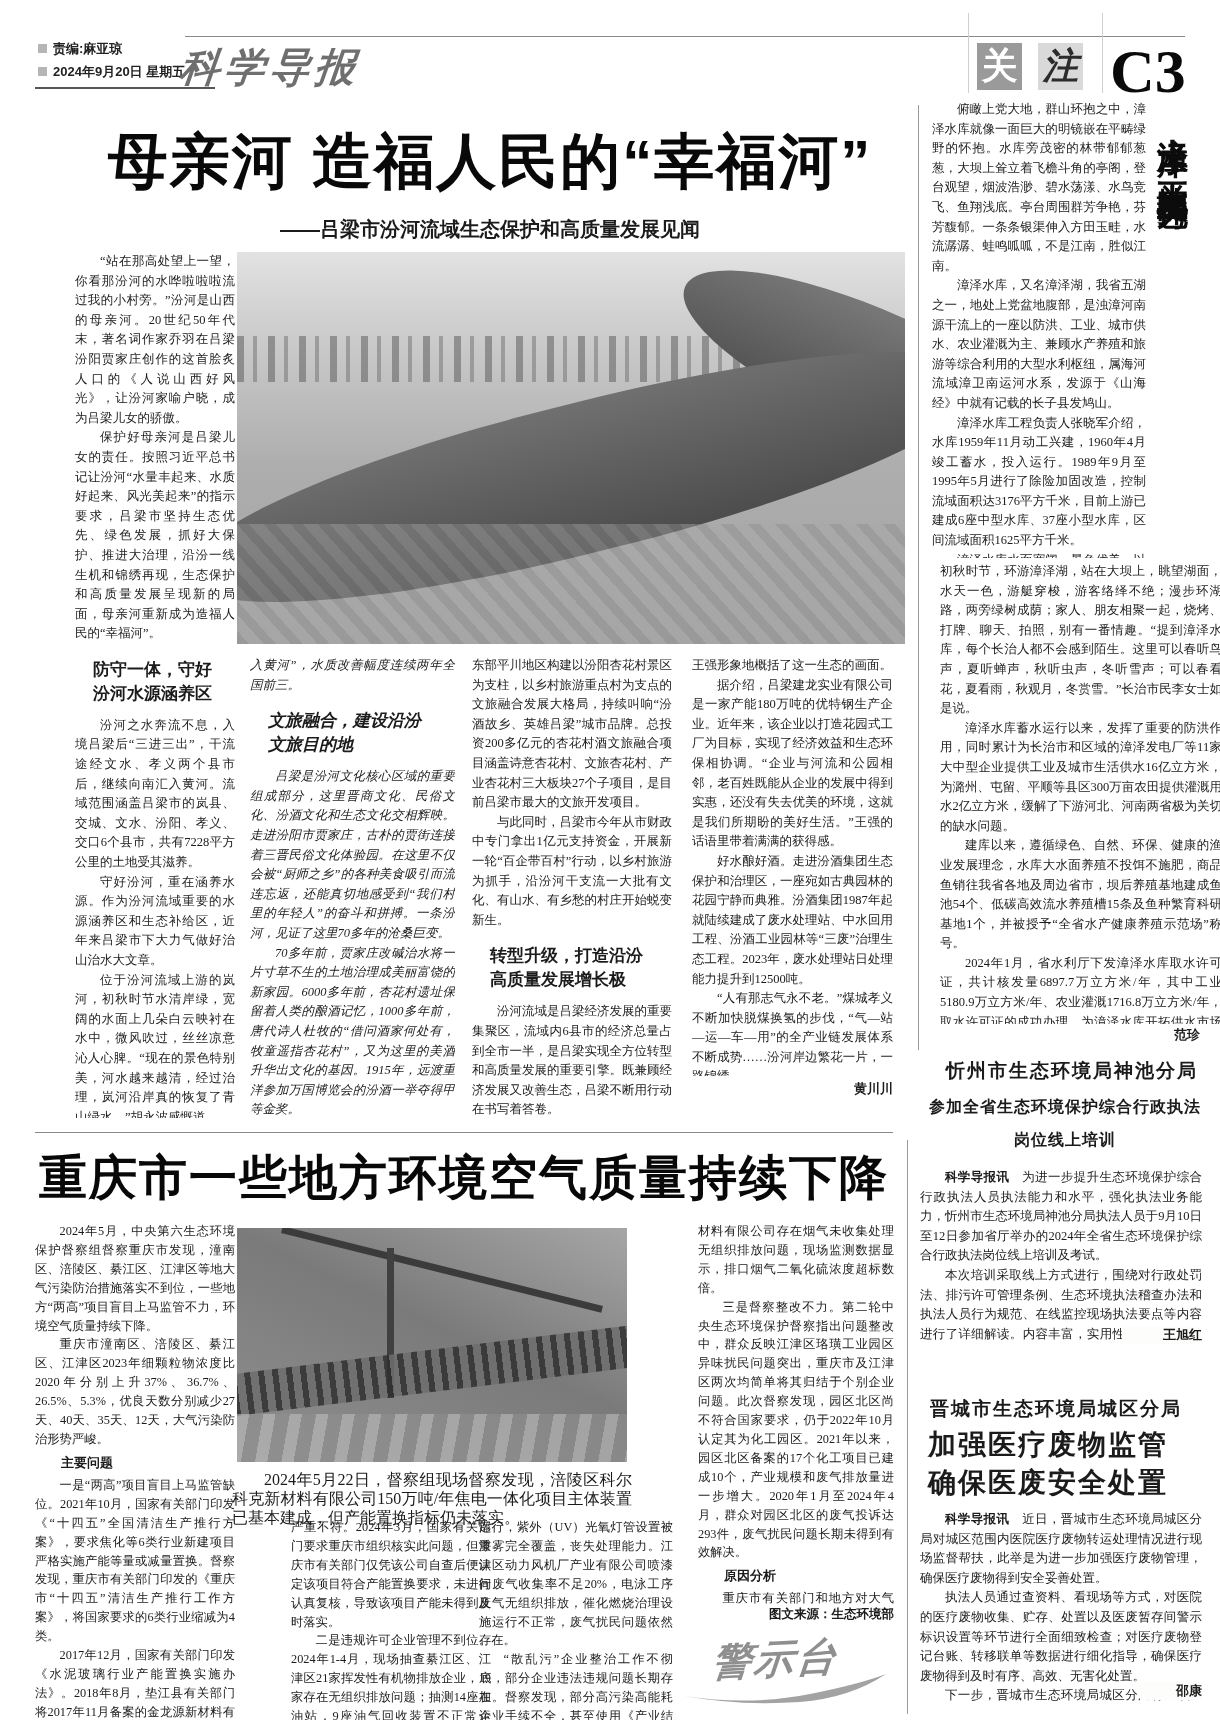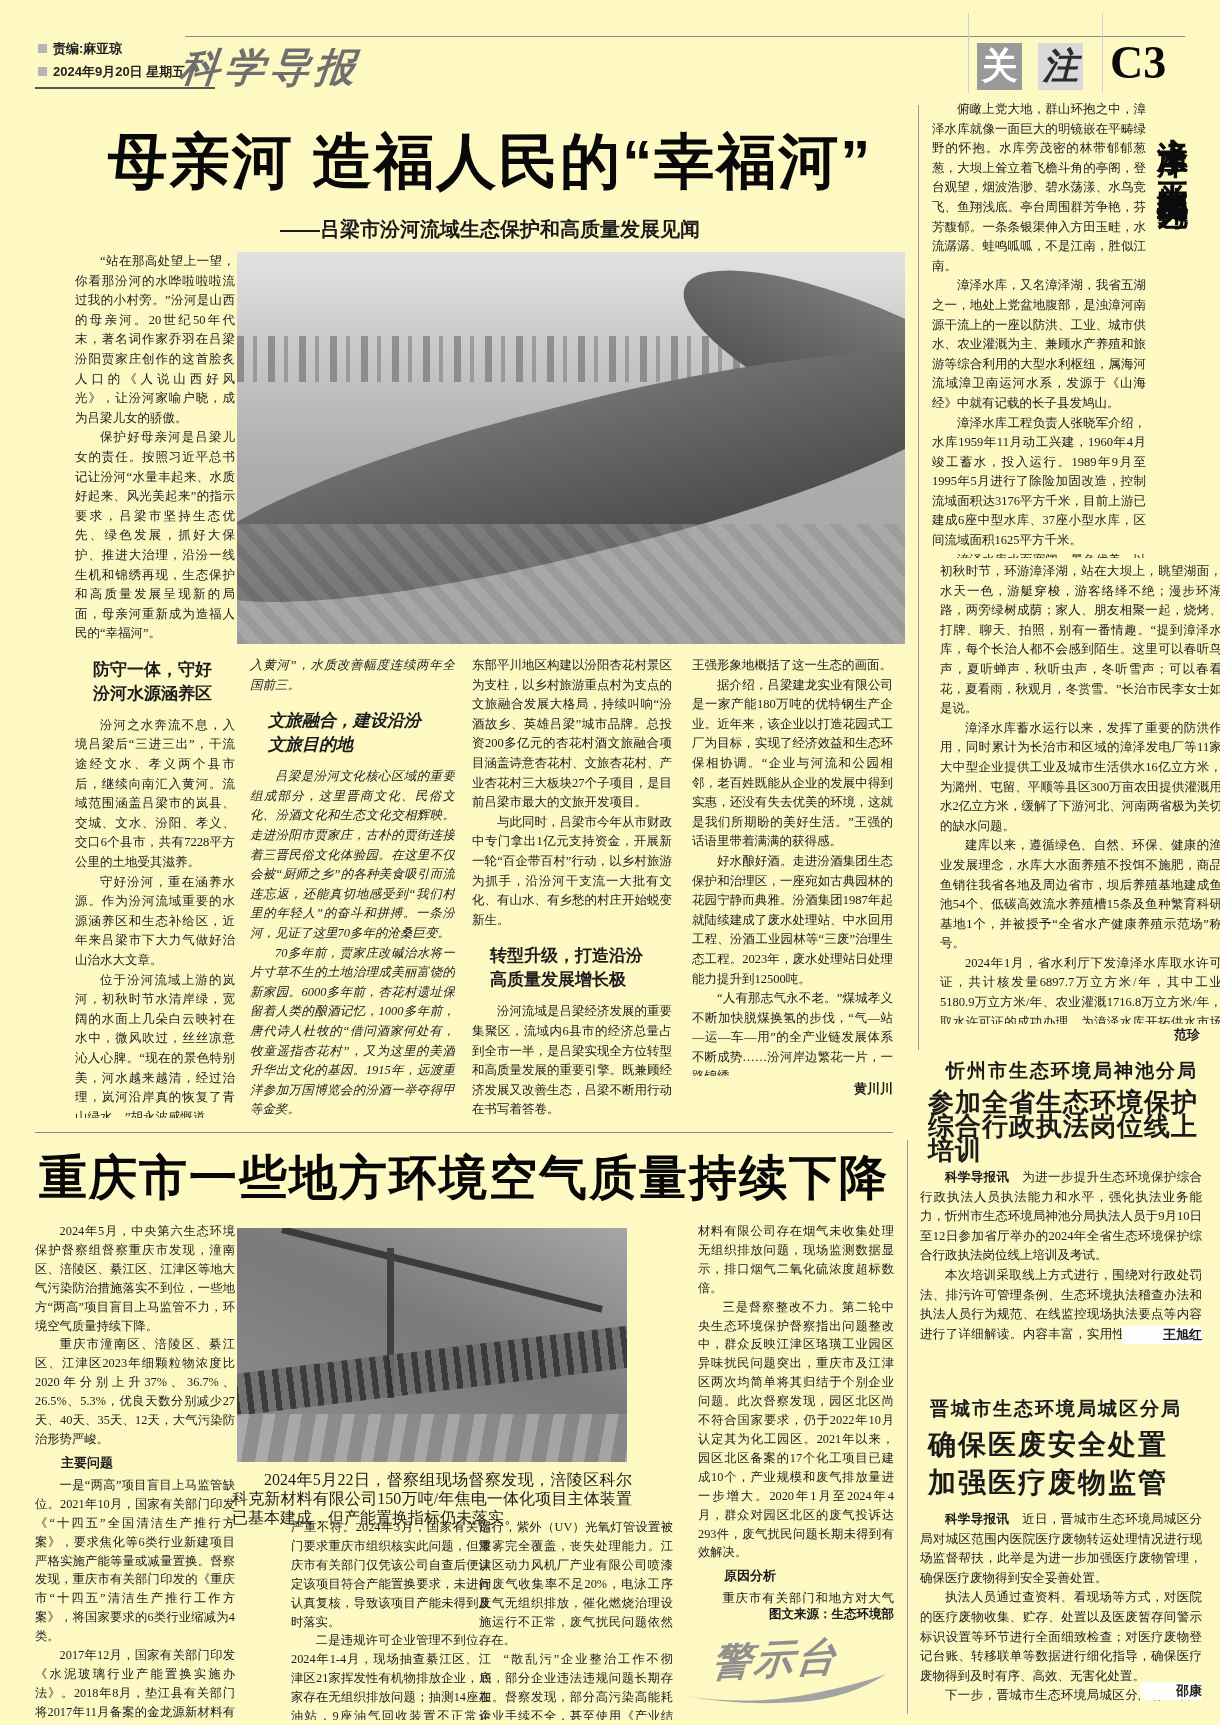--- a/index.html
+++ b/index.html
@@ -3,7 +3,7 @@
 <meta charset="utf-8">
 <style>
   html,body{margin:0;padding:0;background:#e8e8e6;}
-  .page{position:relative;width:1220px;height:1725px;margin:0 auto;background:#fef9c3;
+  .page{position:relative;width:1220px;height:1725px;margin:0 auto;background:#ffffff;
         font-family:"Liberation Serif",serif;color:#1b1b1b;overflow:hidden;}
   .rule-h{position:absolute;background:#8a8a8a;height:1px;}
   .rule-v{position:absolute;background:#9a9a9a;width:1px;}

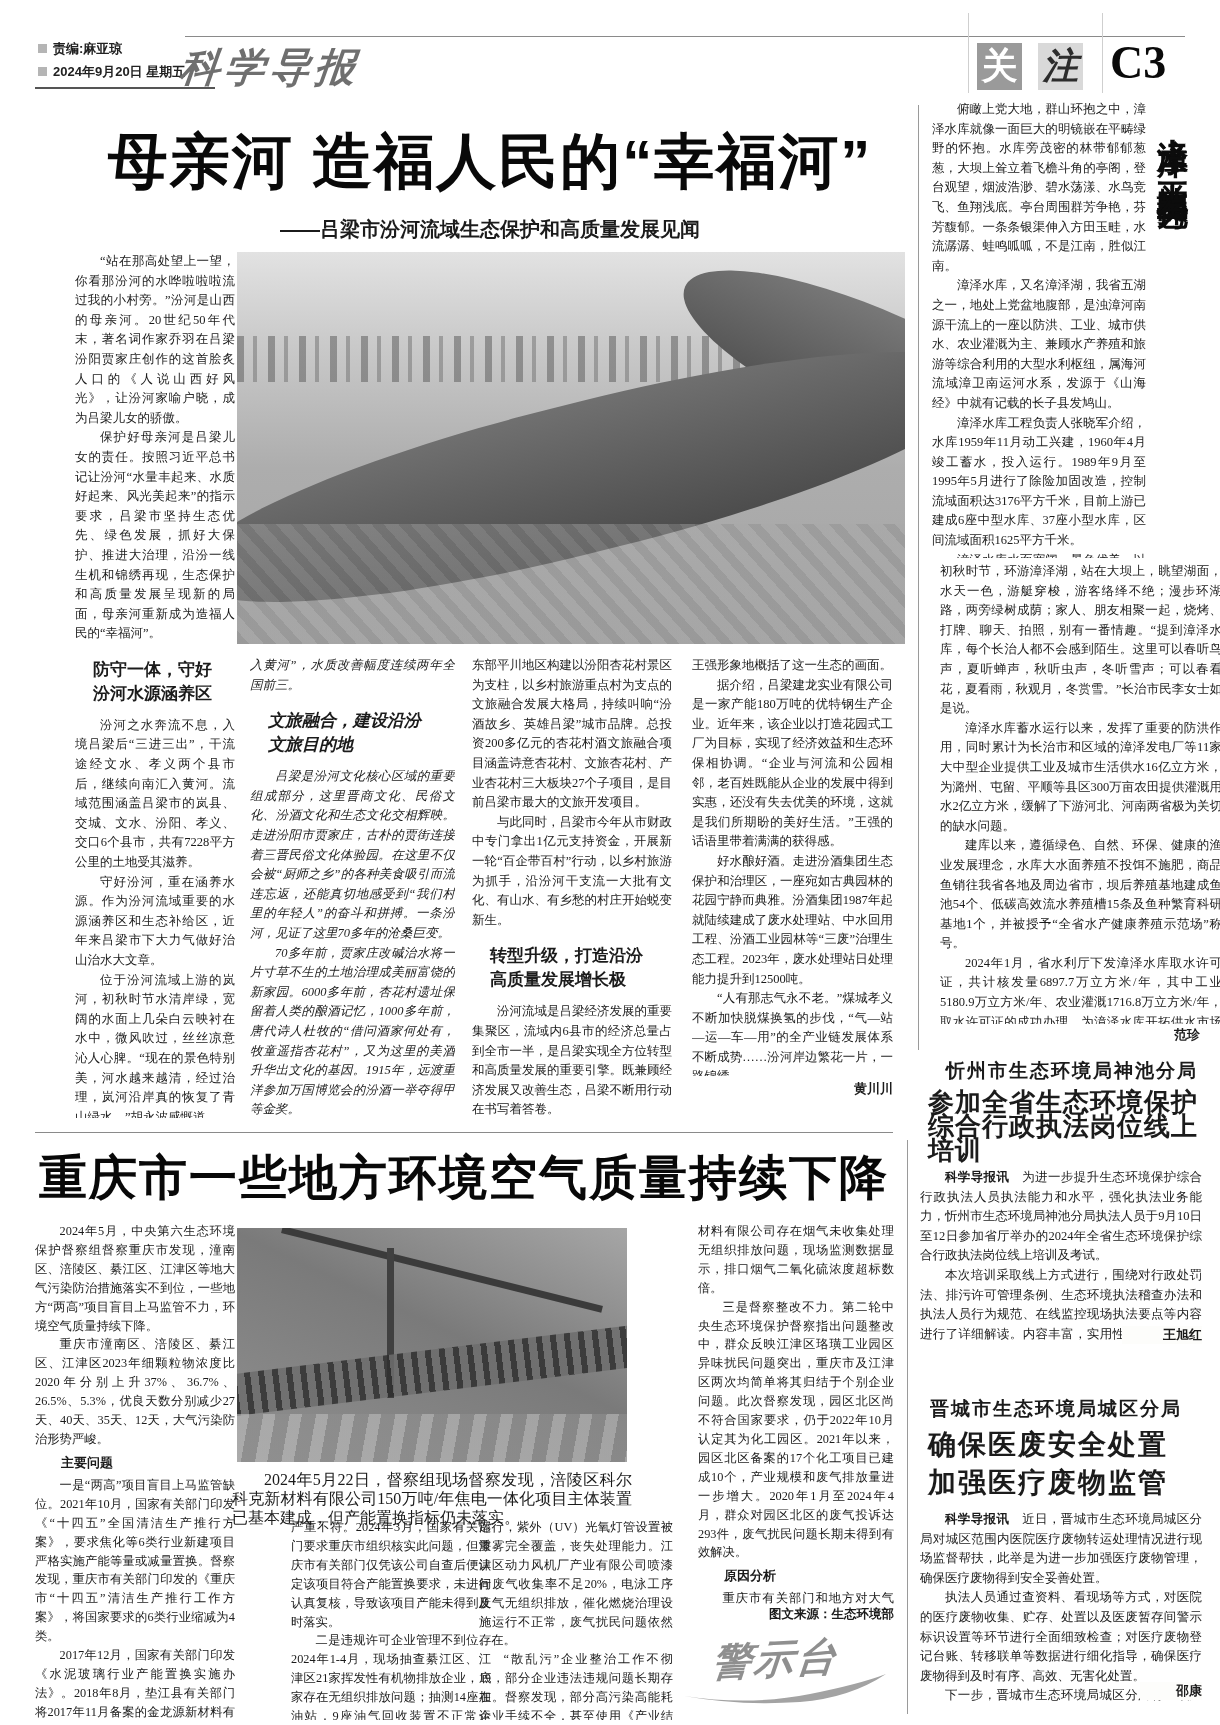--- a/index.html
+++ b/index.html
@@ -24,7 +24,7 @@
             font-size:40px;color:#6f6f6f;letter-spacing:5px;transform:skewX(-6deg);}
   .badge{position:absolute;width:45px;height:47px;display:flex;align-items:center;justify-content:center;
          font-family:"Liberation Sans",sans-serif;font-weight:800;font-size:36px;}
-  .pageno{position:absolute;font-family:"Liberation Serif",serif;font-weight:900;font-size:46px;color:#0a0a0a;}
+  .pageno{position:absolute;font-family:"Liberation Serif",serif;font-weight:900;font-size:62px;color:#0a0a0a;}
   
   .main-hl{position:absolute;left:75px;top:122px;width:830px;text-align:center;
            font-family:"Liberation Sans",sans-serif;font-weight:900;font-size:60px;letter-spacing:2px;color:#090909;}

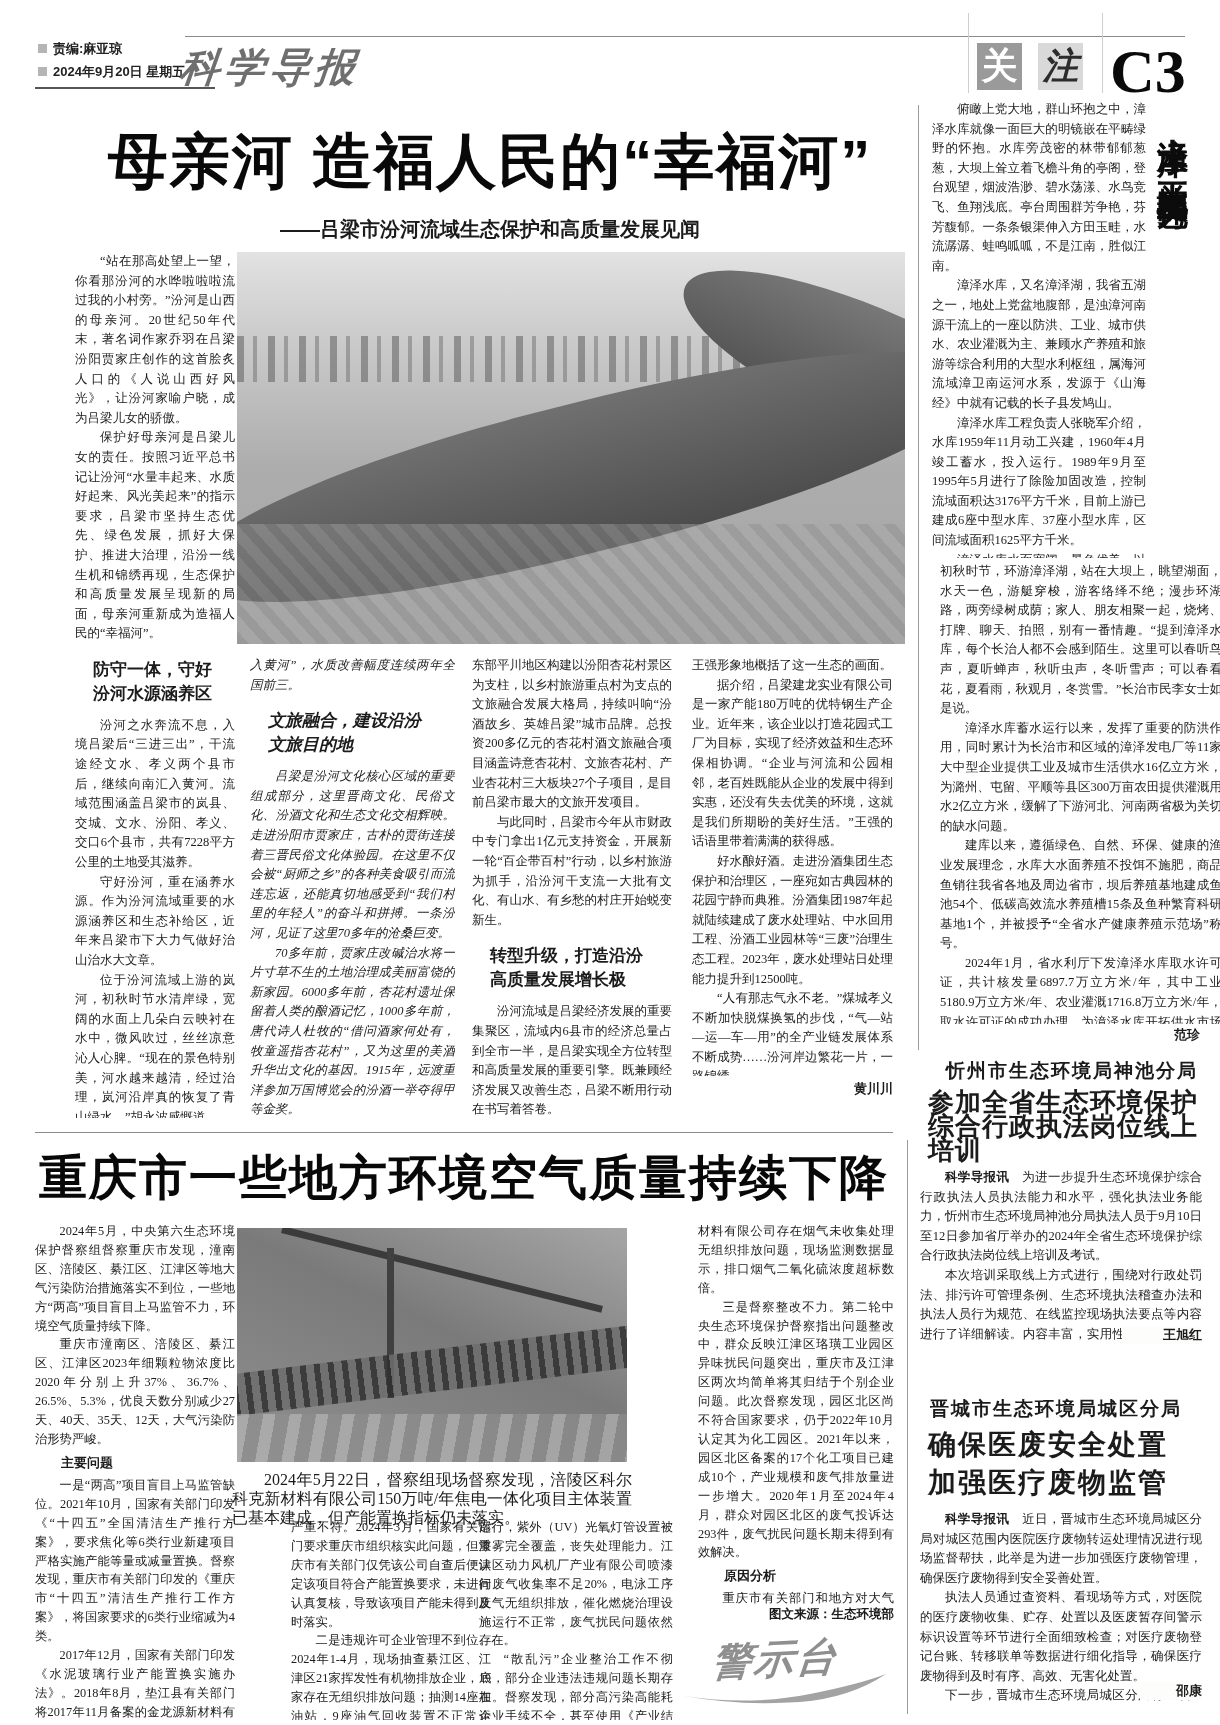--- a/index.html
+++ b/index.html
@@ -138,7 +138,7 @@
   <div class="byline" style="left:1120px;top:1026px;width:80px;">范珍</div>
 
   <div class="kicker" style="left:930px;top:1058px;margin-left:16px;">忻州市生态环境局神池分局</div>
-  <div class="subheadline" style="left:928px;top:1090px;width:274px;font-size:26px;line-height:24px;letter-spacing:1px;">参加全省生态环境保护综合行政执法岗位线上培训</div>
+  <div class="subheadline" style="left:928px;top:1090px;width:274px;font-size:16px;line-height:33px;letter-spacing:1px;text-align:center;">参加全省生态环境保护综合行政执法岗位线上培训</div>
   <div class="col" style="left:920px;top:1168px;width:282px;height:178px;">
       <p class="para"><b>科学导报讯　</b>为进一步提升生态环境保护综合行政执法人员执法能力和水平，强化执法业务能力，忻州市生态环境局神池分局执法人员于9月10日至12日参加省厅举办的2024年全省生态环境保护综合行政执法岗位线上培训及考试。</p>
       <p class="para">本次培训采取线上方式进行，围绕对行政处罚法、排污许可管理条例、生态环境执法稽查办法和执法人员行为规范、在线监控现场执法要点等内容进行了详细解读。内容丰富，实用性强，执法人员认真听讲，详细做了笔记，对其所讲内容有了更深入的了解，达到了预期效果。</p>

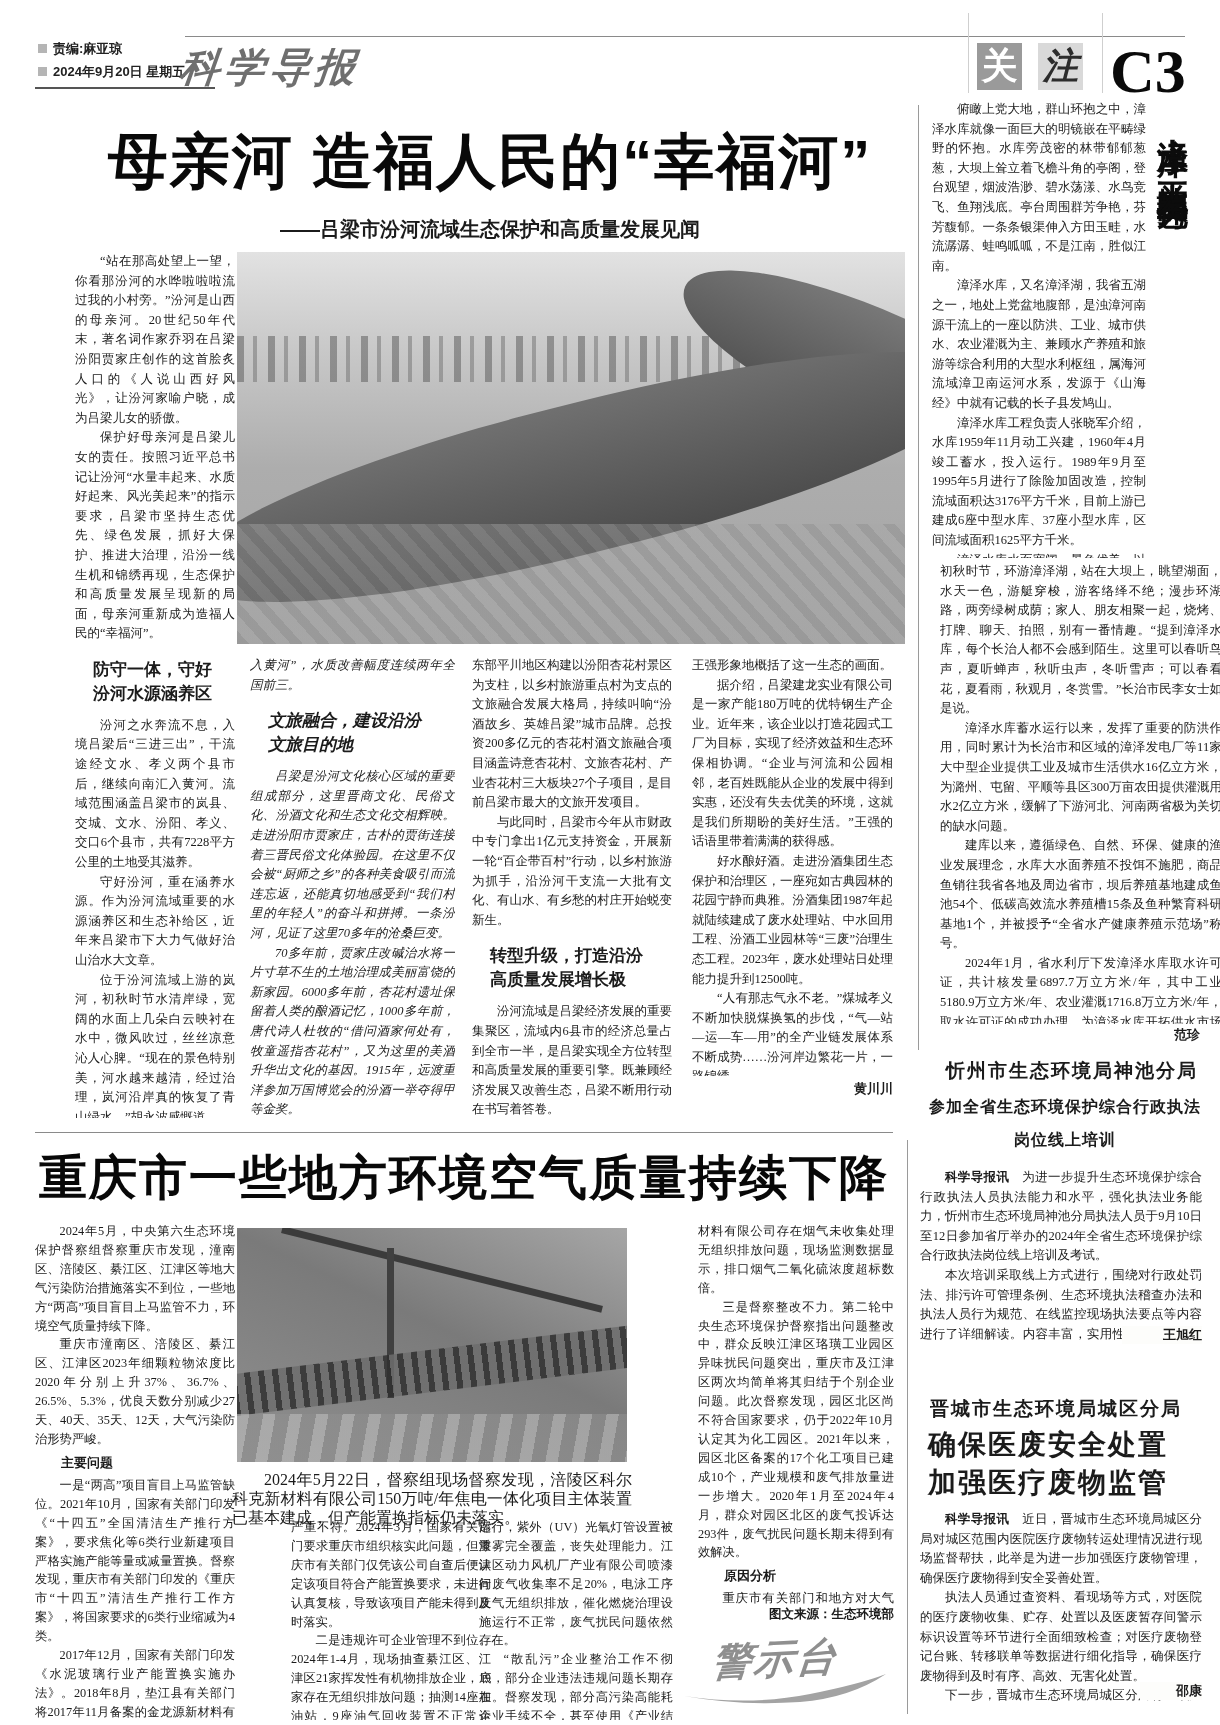--- a/index.html
+++ b/index.html
@@ -147,8 +147,8 @@
 
   <div class="kicker" style="left:930px;top:1396px;">晋城市生态环境局城区分局</div>
   <div class="subheadline" style="left:928px;top:1426px;width:274px;font-size:28px;line-height:38px;letter-spacing:2px;">
+    <div>加强医疗废物监管</div>
     <div>确保医废安全处置</div>
-    <div>加强医疗废物监管</div>
   </div>
   <div class="col" style="left:920px;top:1510px;width:282px;height:192px;">
       <p class="para"><b>科学导报讯　</b>近日，晋城市生态环境局城区分局对城区范围内医院医疗废物转运处理情况进行现场监督帮扶，此举是为进一步加强医疗废物管理，确保医疗废物得到安全妥善处置。</p>

